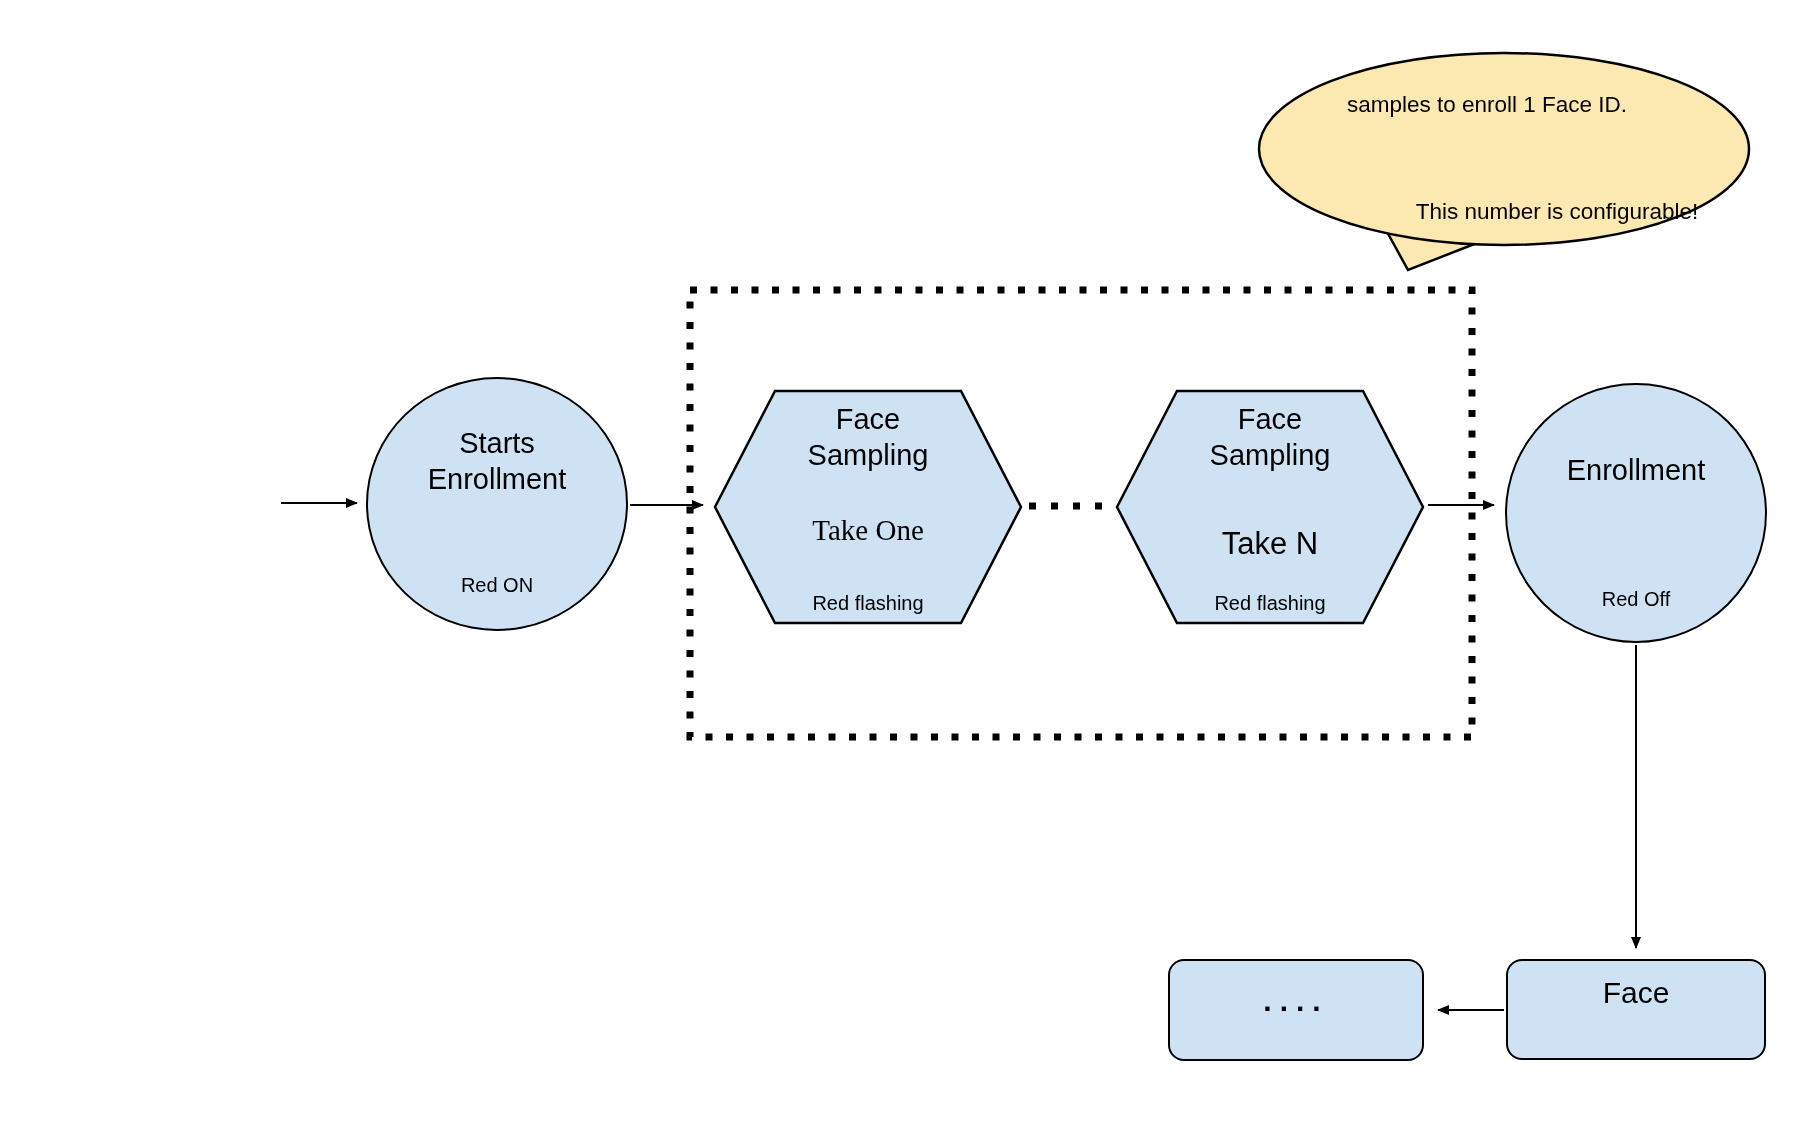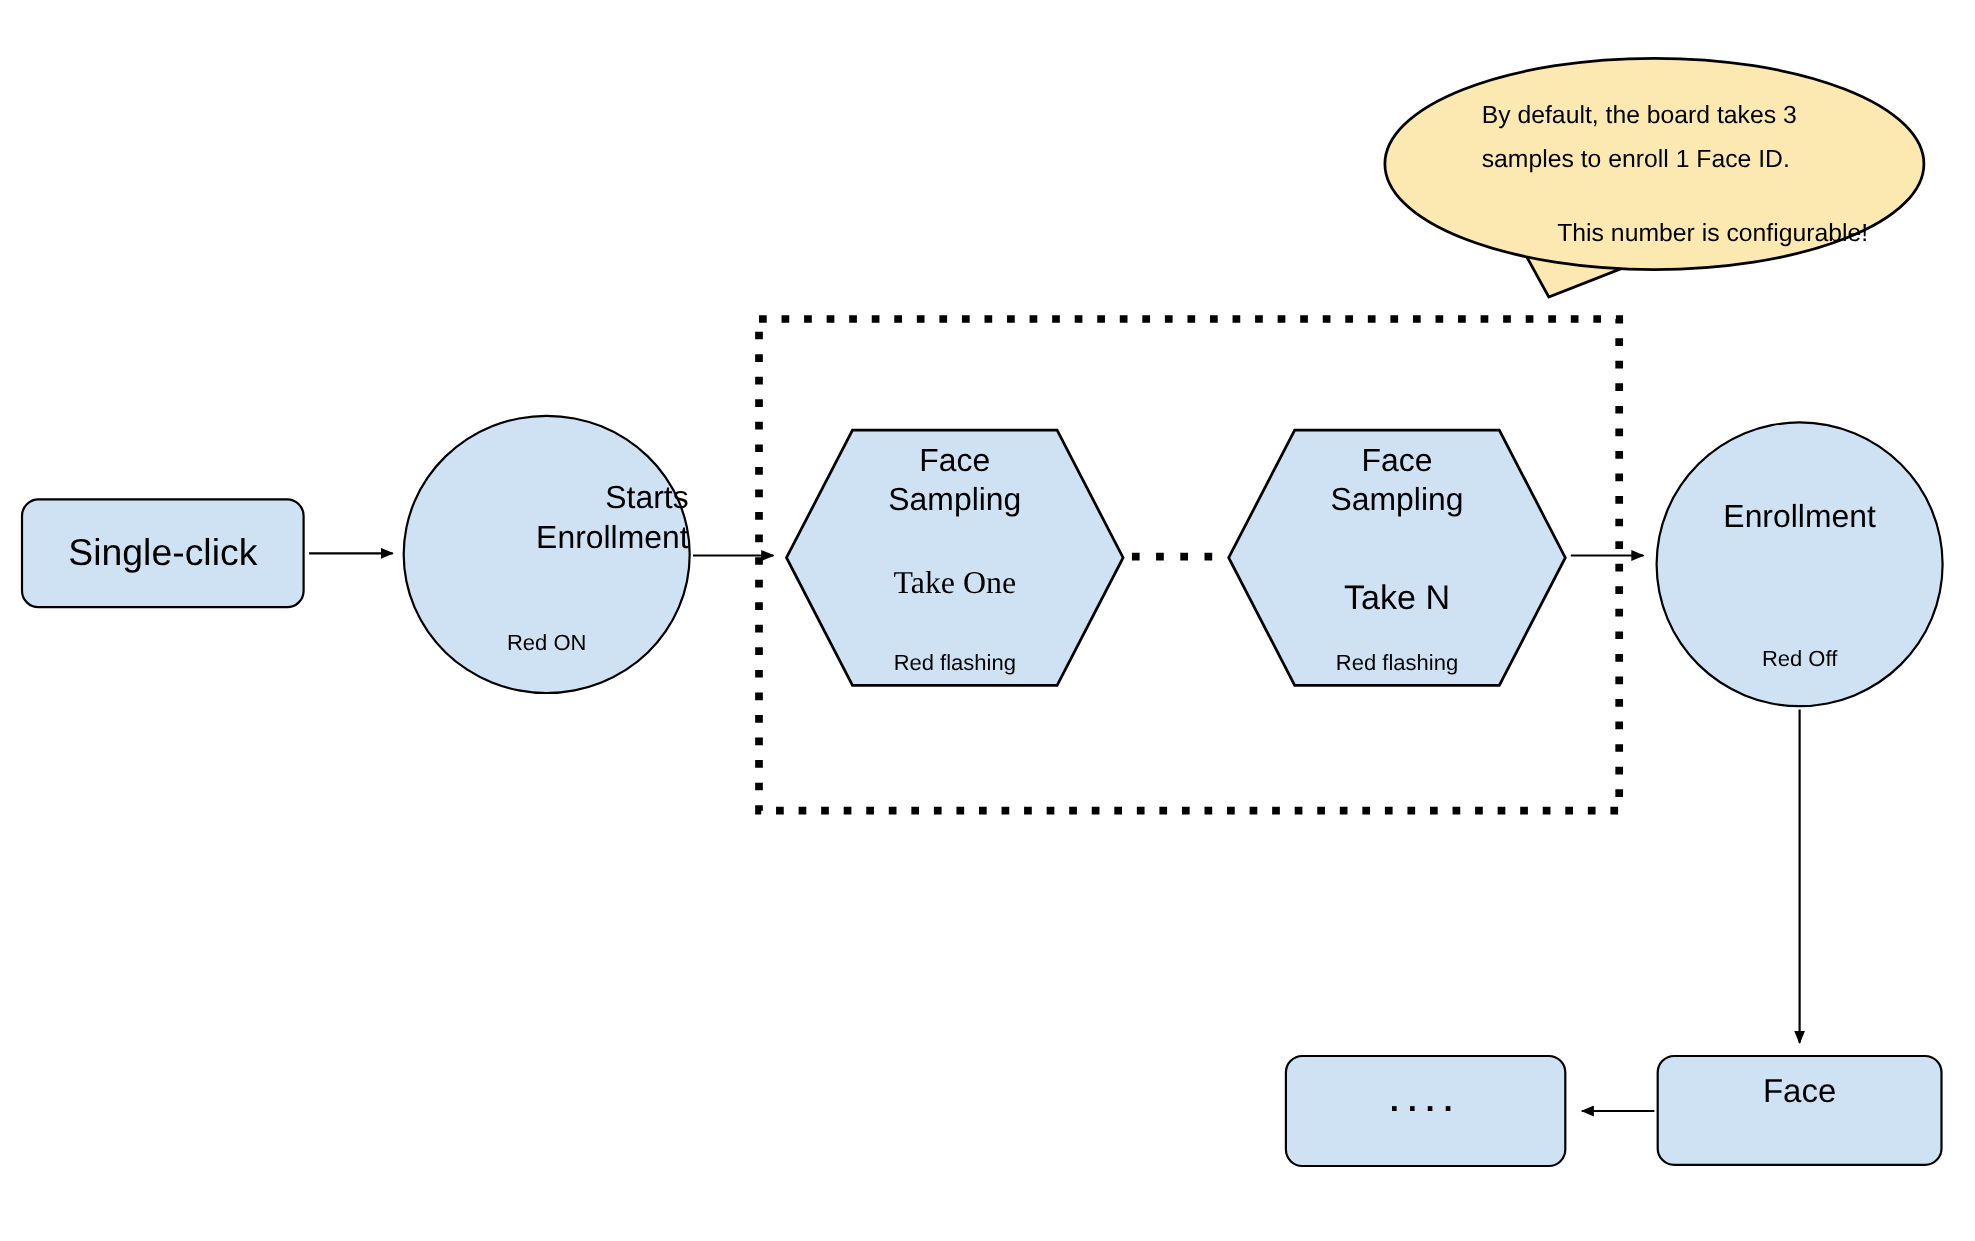--- a/index.html
+++ b/index.html
@@ -118,7 +118,6 @@
     <ellipse class="bubble-fill" cx="1504" cy="149" rx="245" ry="96"></ellipse>
   </svg>
   <div class="bubble-text">
-    <div>By default, the board takes 3</div>
     <div>samples to enroll 1 Face ID.</div>
   </div>
   <div class="bubble-text-2">

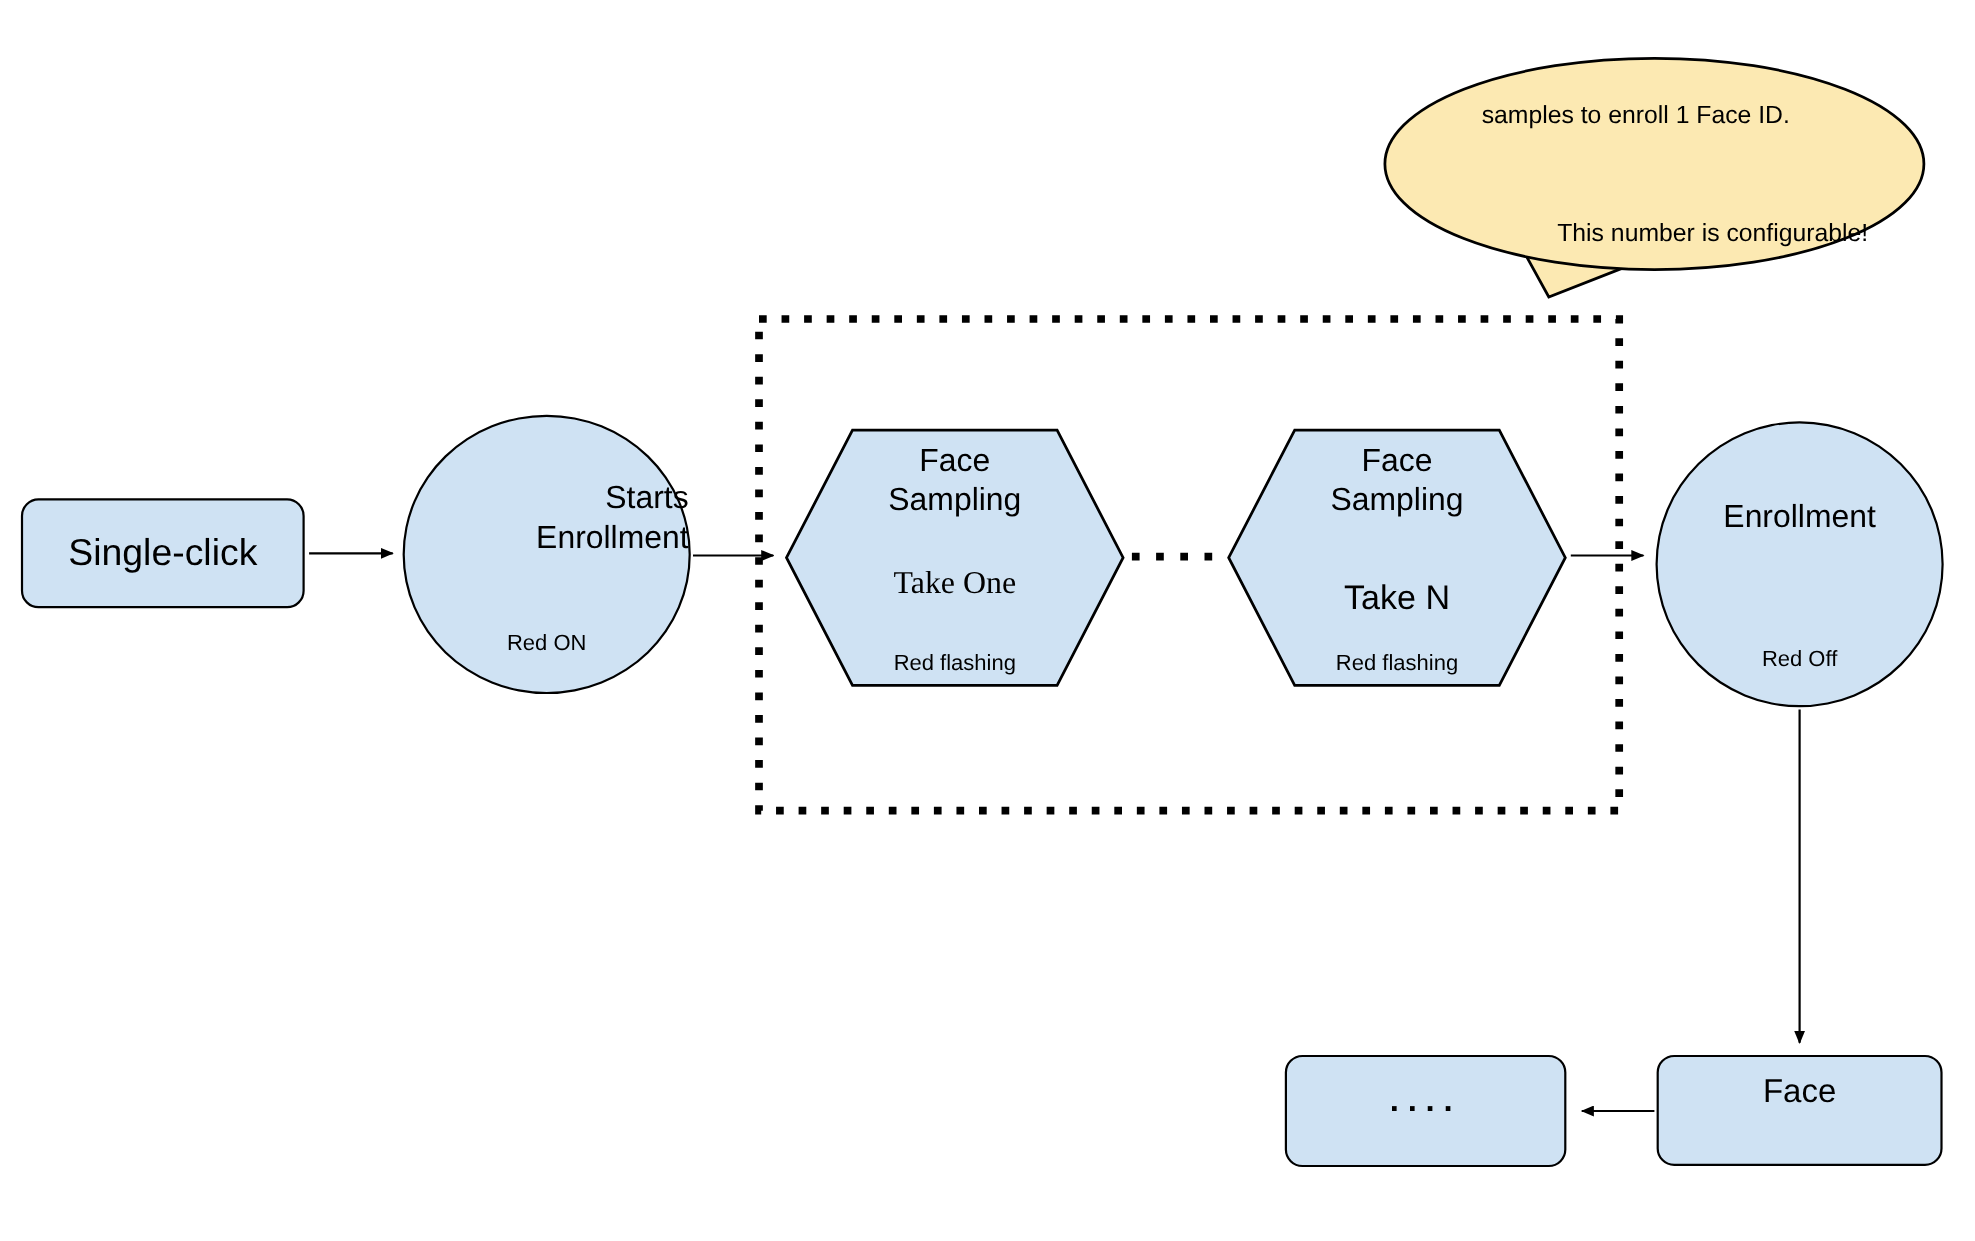--- a/index.html
+++ b/index.html
@@ -129,7 +129,7 @@
   </div>
 
   <div class="node circle" style="left:366px; top:377px; width:262px; height:254px;">
-    <div class="abs center-x label-lg" style="top:56px;text-align:right;">
+    <div class="abs center-x label-lg" style="top:46px;">
       <div>Starts</div>
       <div>Enrollment</div>
     </div>

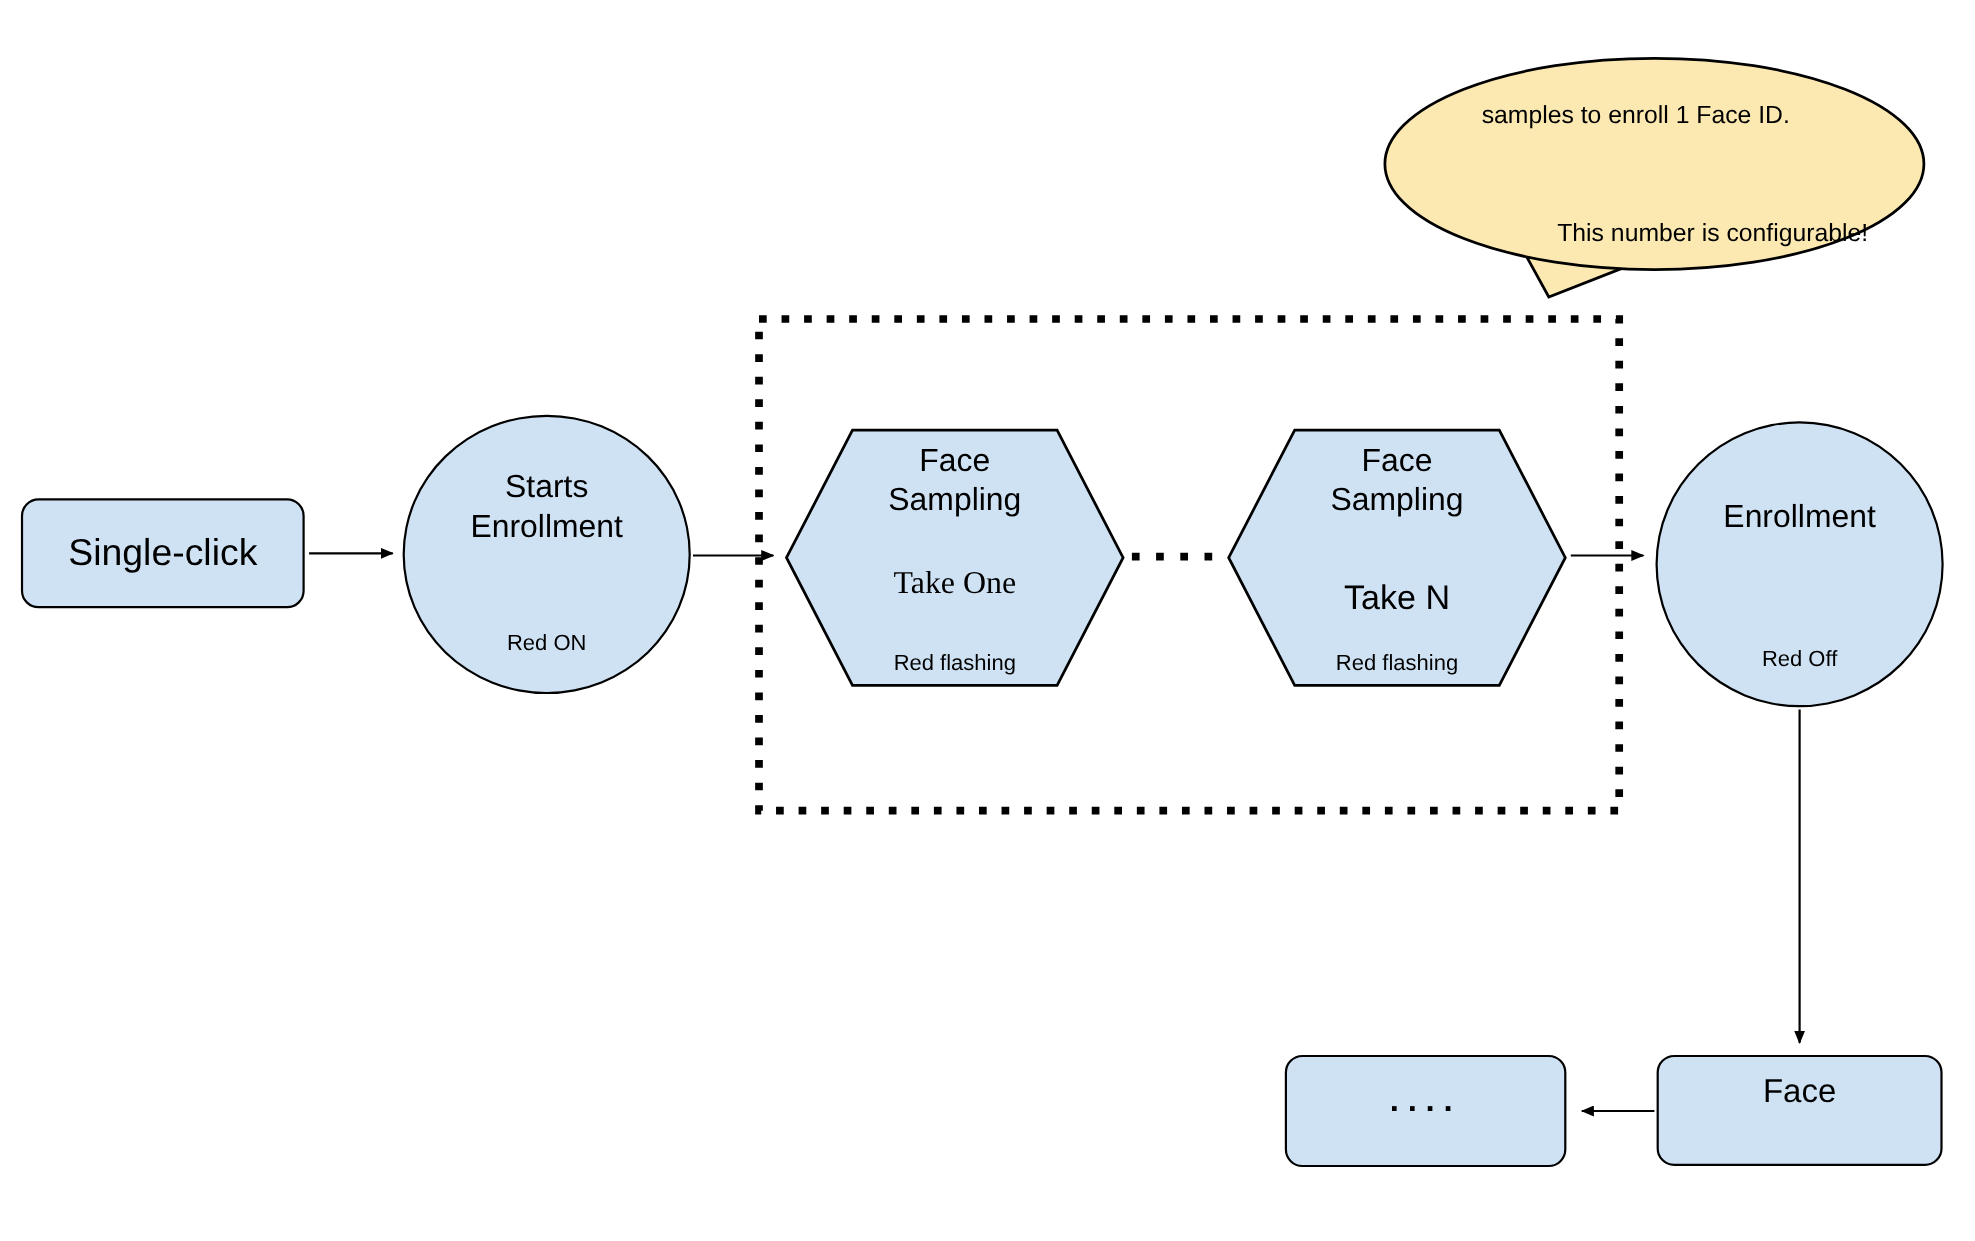--- a/index.html
+++ b/index.html
@@ -124,9 +124,6 @@
     <div>This number is configurable!</div>
   </div>
 
-  <div class="node rounded" style="left:19px; top:453px; width:258px; height:100px;">
-    <span class="label-xl">Single-click</span>
-  </div>
 
   <div class="node circle" style="left:366px; top:377px; width:262px; height:254px;">
     <div class="abs center-x label-lg" style="top:46px;">

